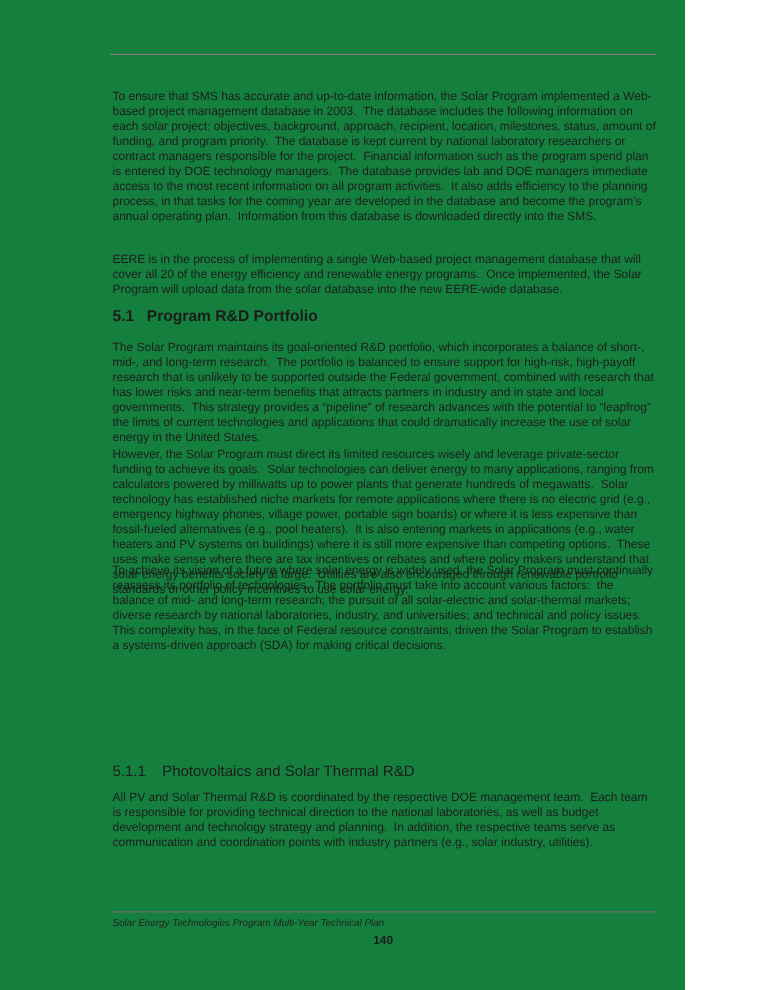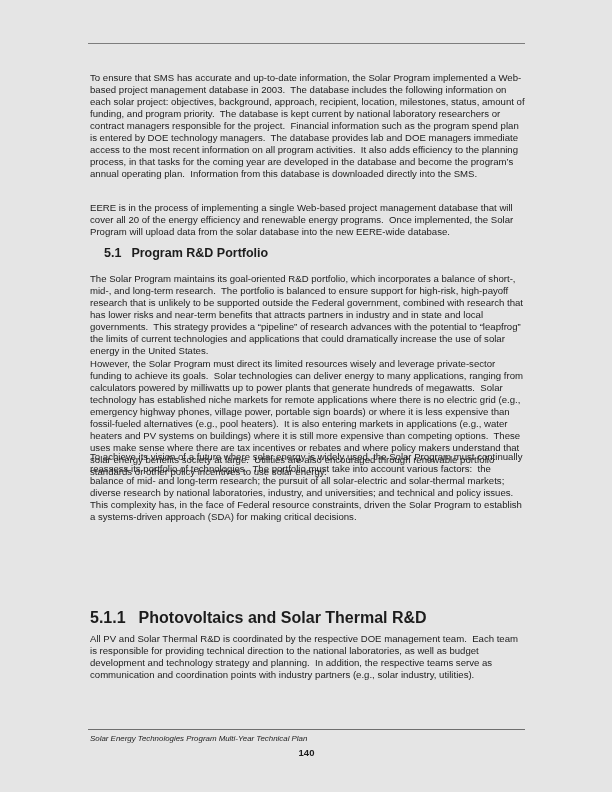--- a/index.html
+++ b/index.html
@@ -10,9 +10,9 @@
   }
   .page {
     position: relative;
-    width: 612px;
+    width: 548px;
     height: 792px;
-    background: #e5e5e5;
+    background: #15803d;
     font-family: "Liberation Sans", sans-serif;
     color: #1c1c1c;
     overflow: hidden;

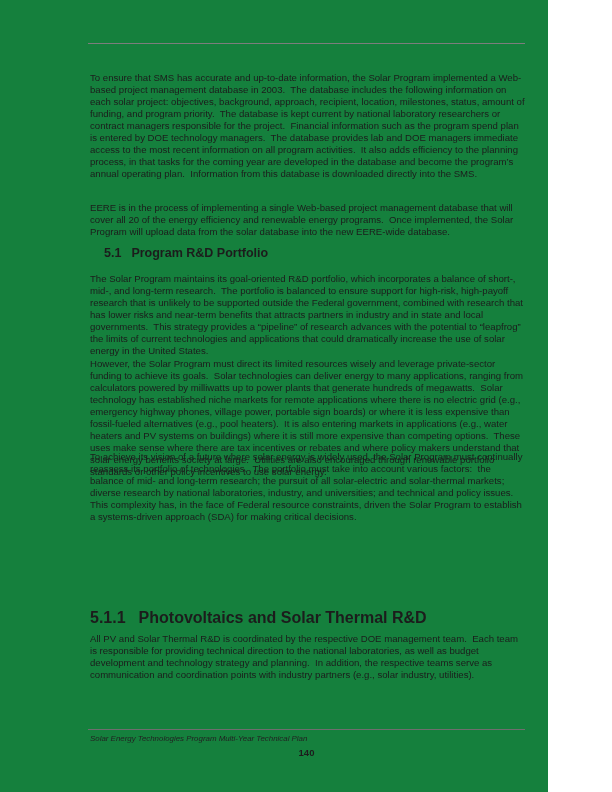--- a/index.html
+++ b/index.html
@@ -54,7 +54,7 @@
     font-size: 16px;
     line-height: 13px;
   }
-  .h-num-1 { display: inline-block; margin-right: 10px; margin-left: 14px; }
+  .h-num-1 { display: inline-block; margin-right: 10px; }
   .h-num-2 { display: inline-block; margin-right: 13px; }
   .footer-title {
     position: absolute;

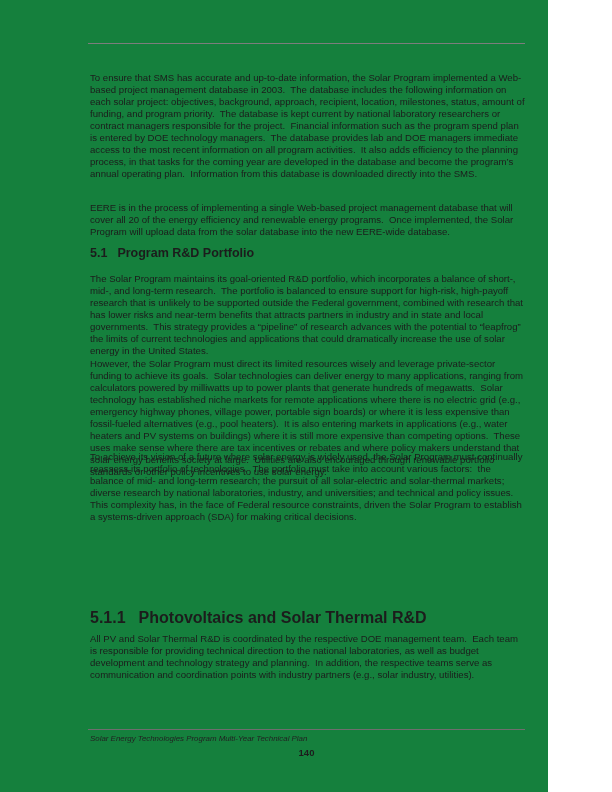--- a/index.html
+++ b/index.html
@@ -50,8 +50,8 @@
     left: 90px;
     width: 435px;
     margin: 0;
-    font-weight: bold;
-    font-size: 16px;
+    font-weight: normal;
+    font-size: 12px;
     line-height: 13px;
   }
   .h-num-1 { display: inline-block; margin-right: 10px; }

